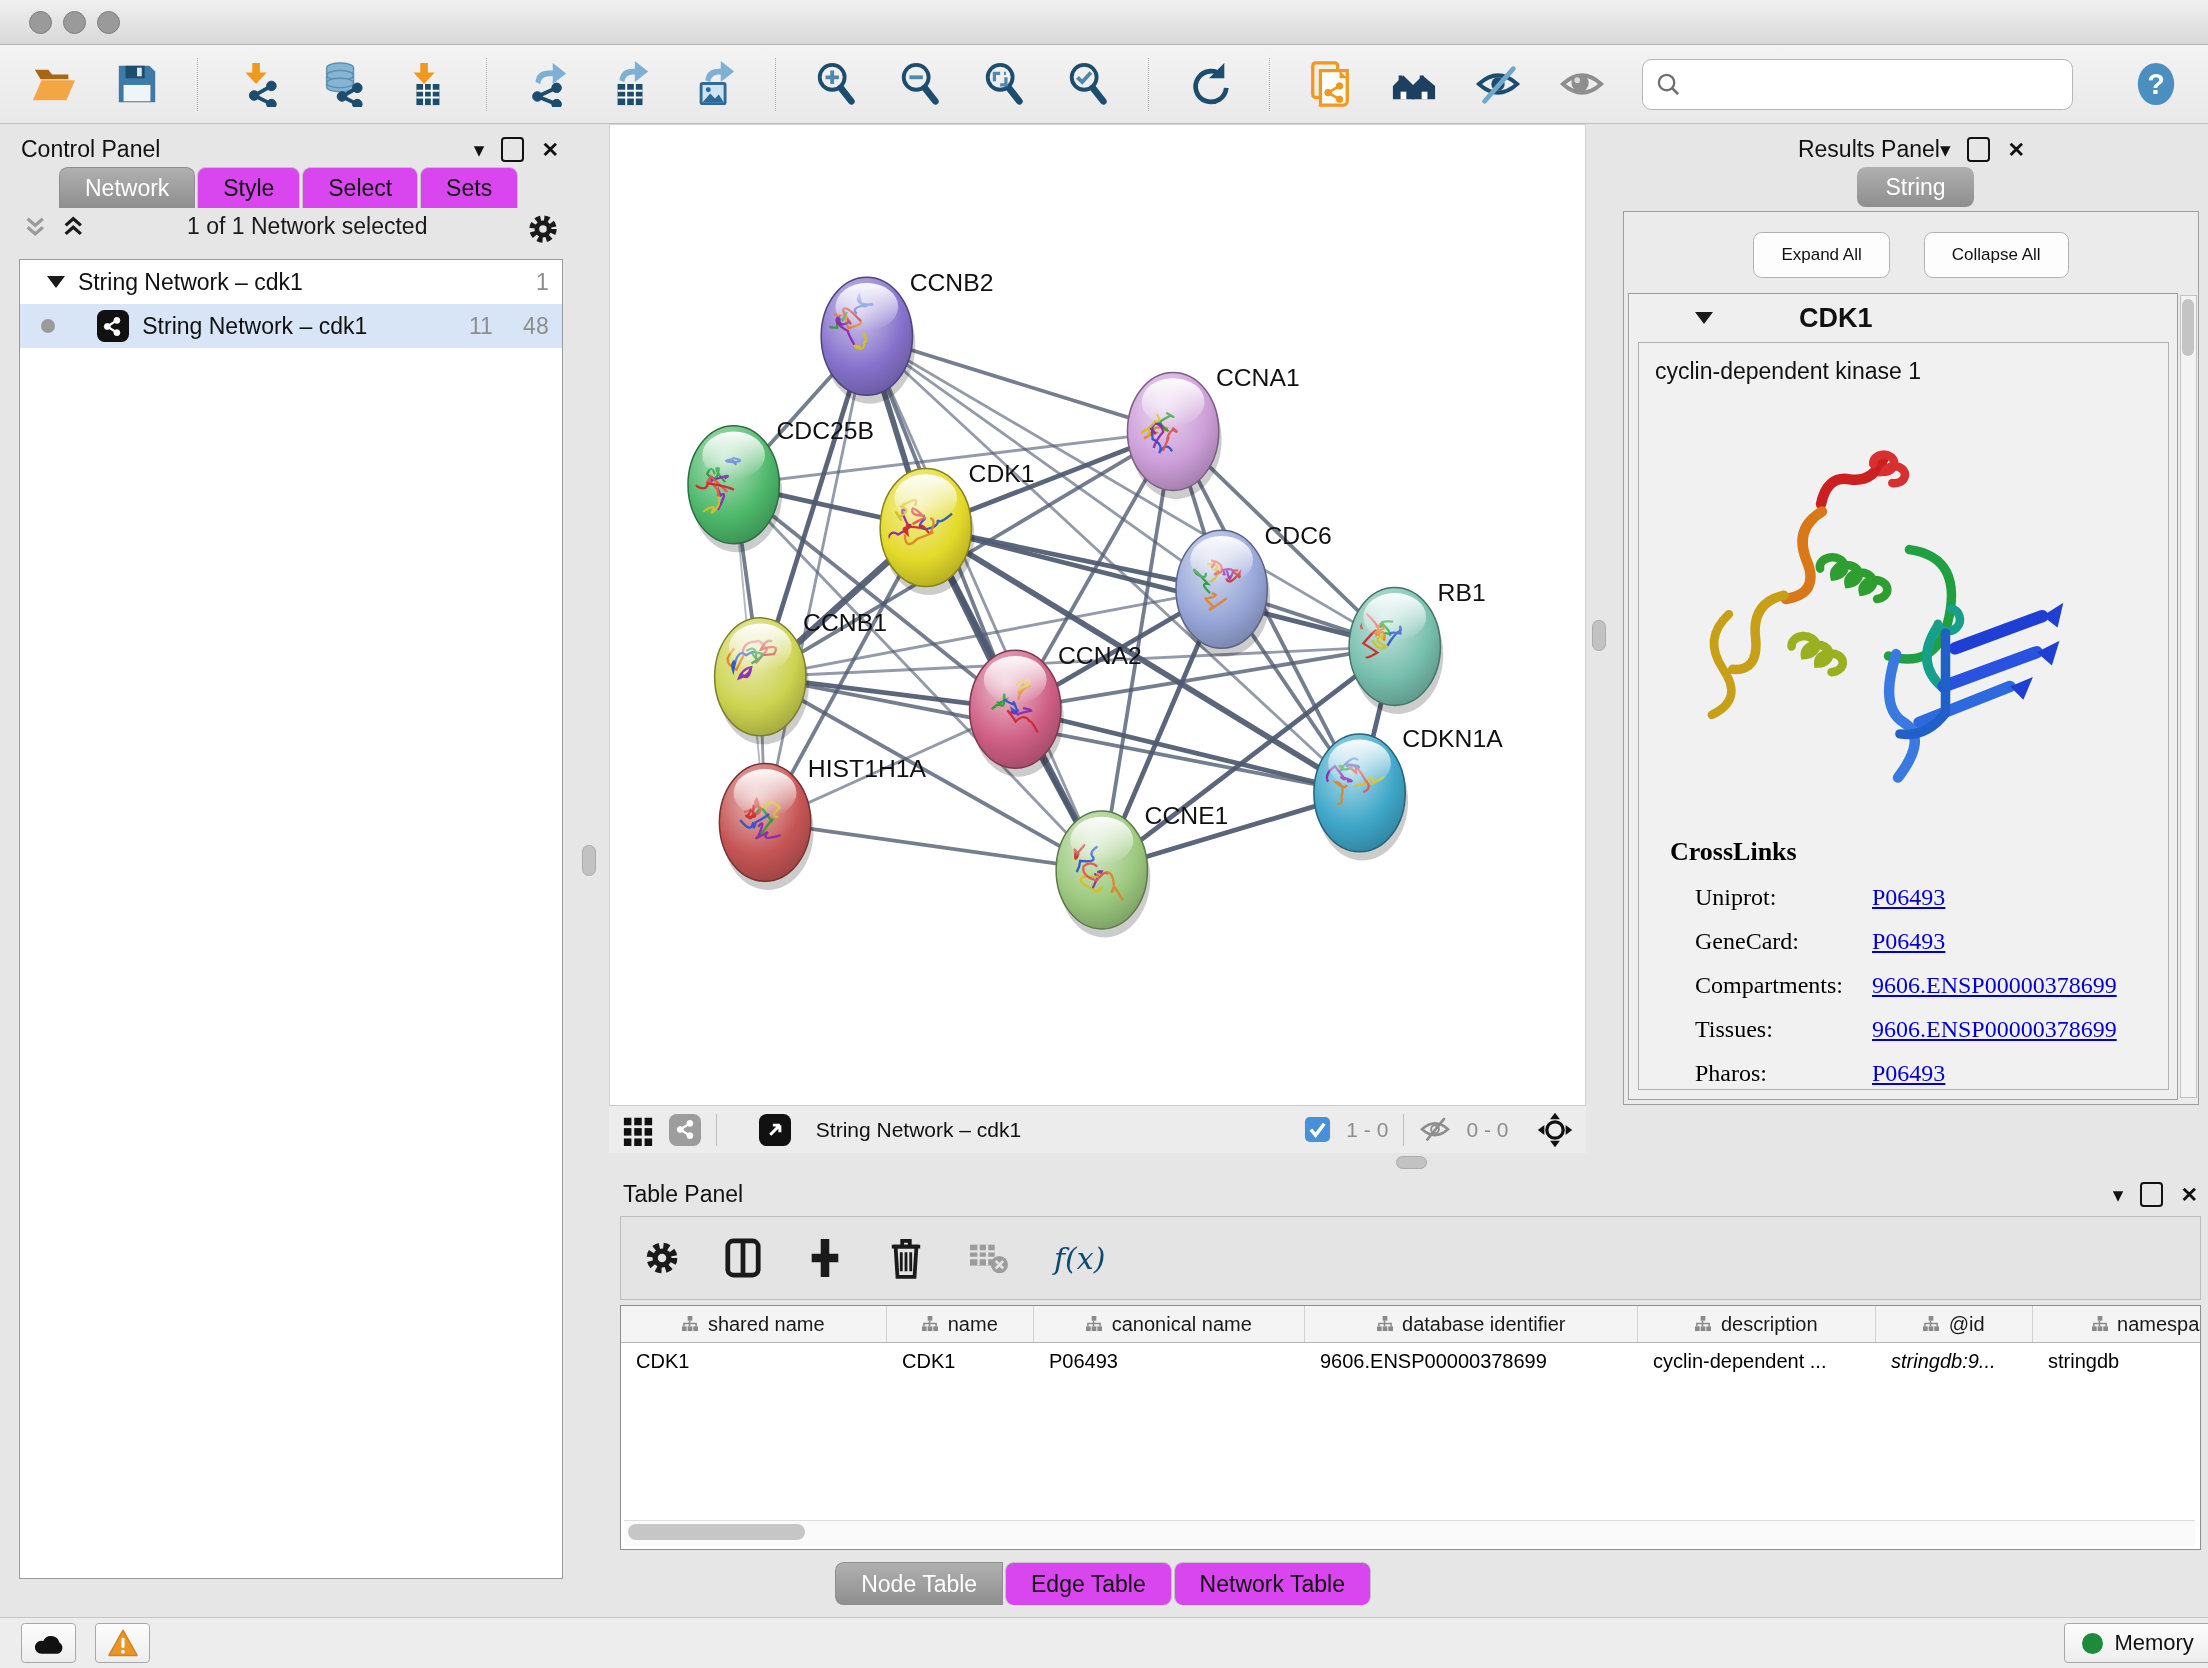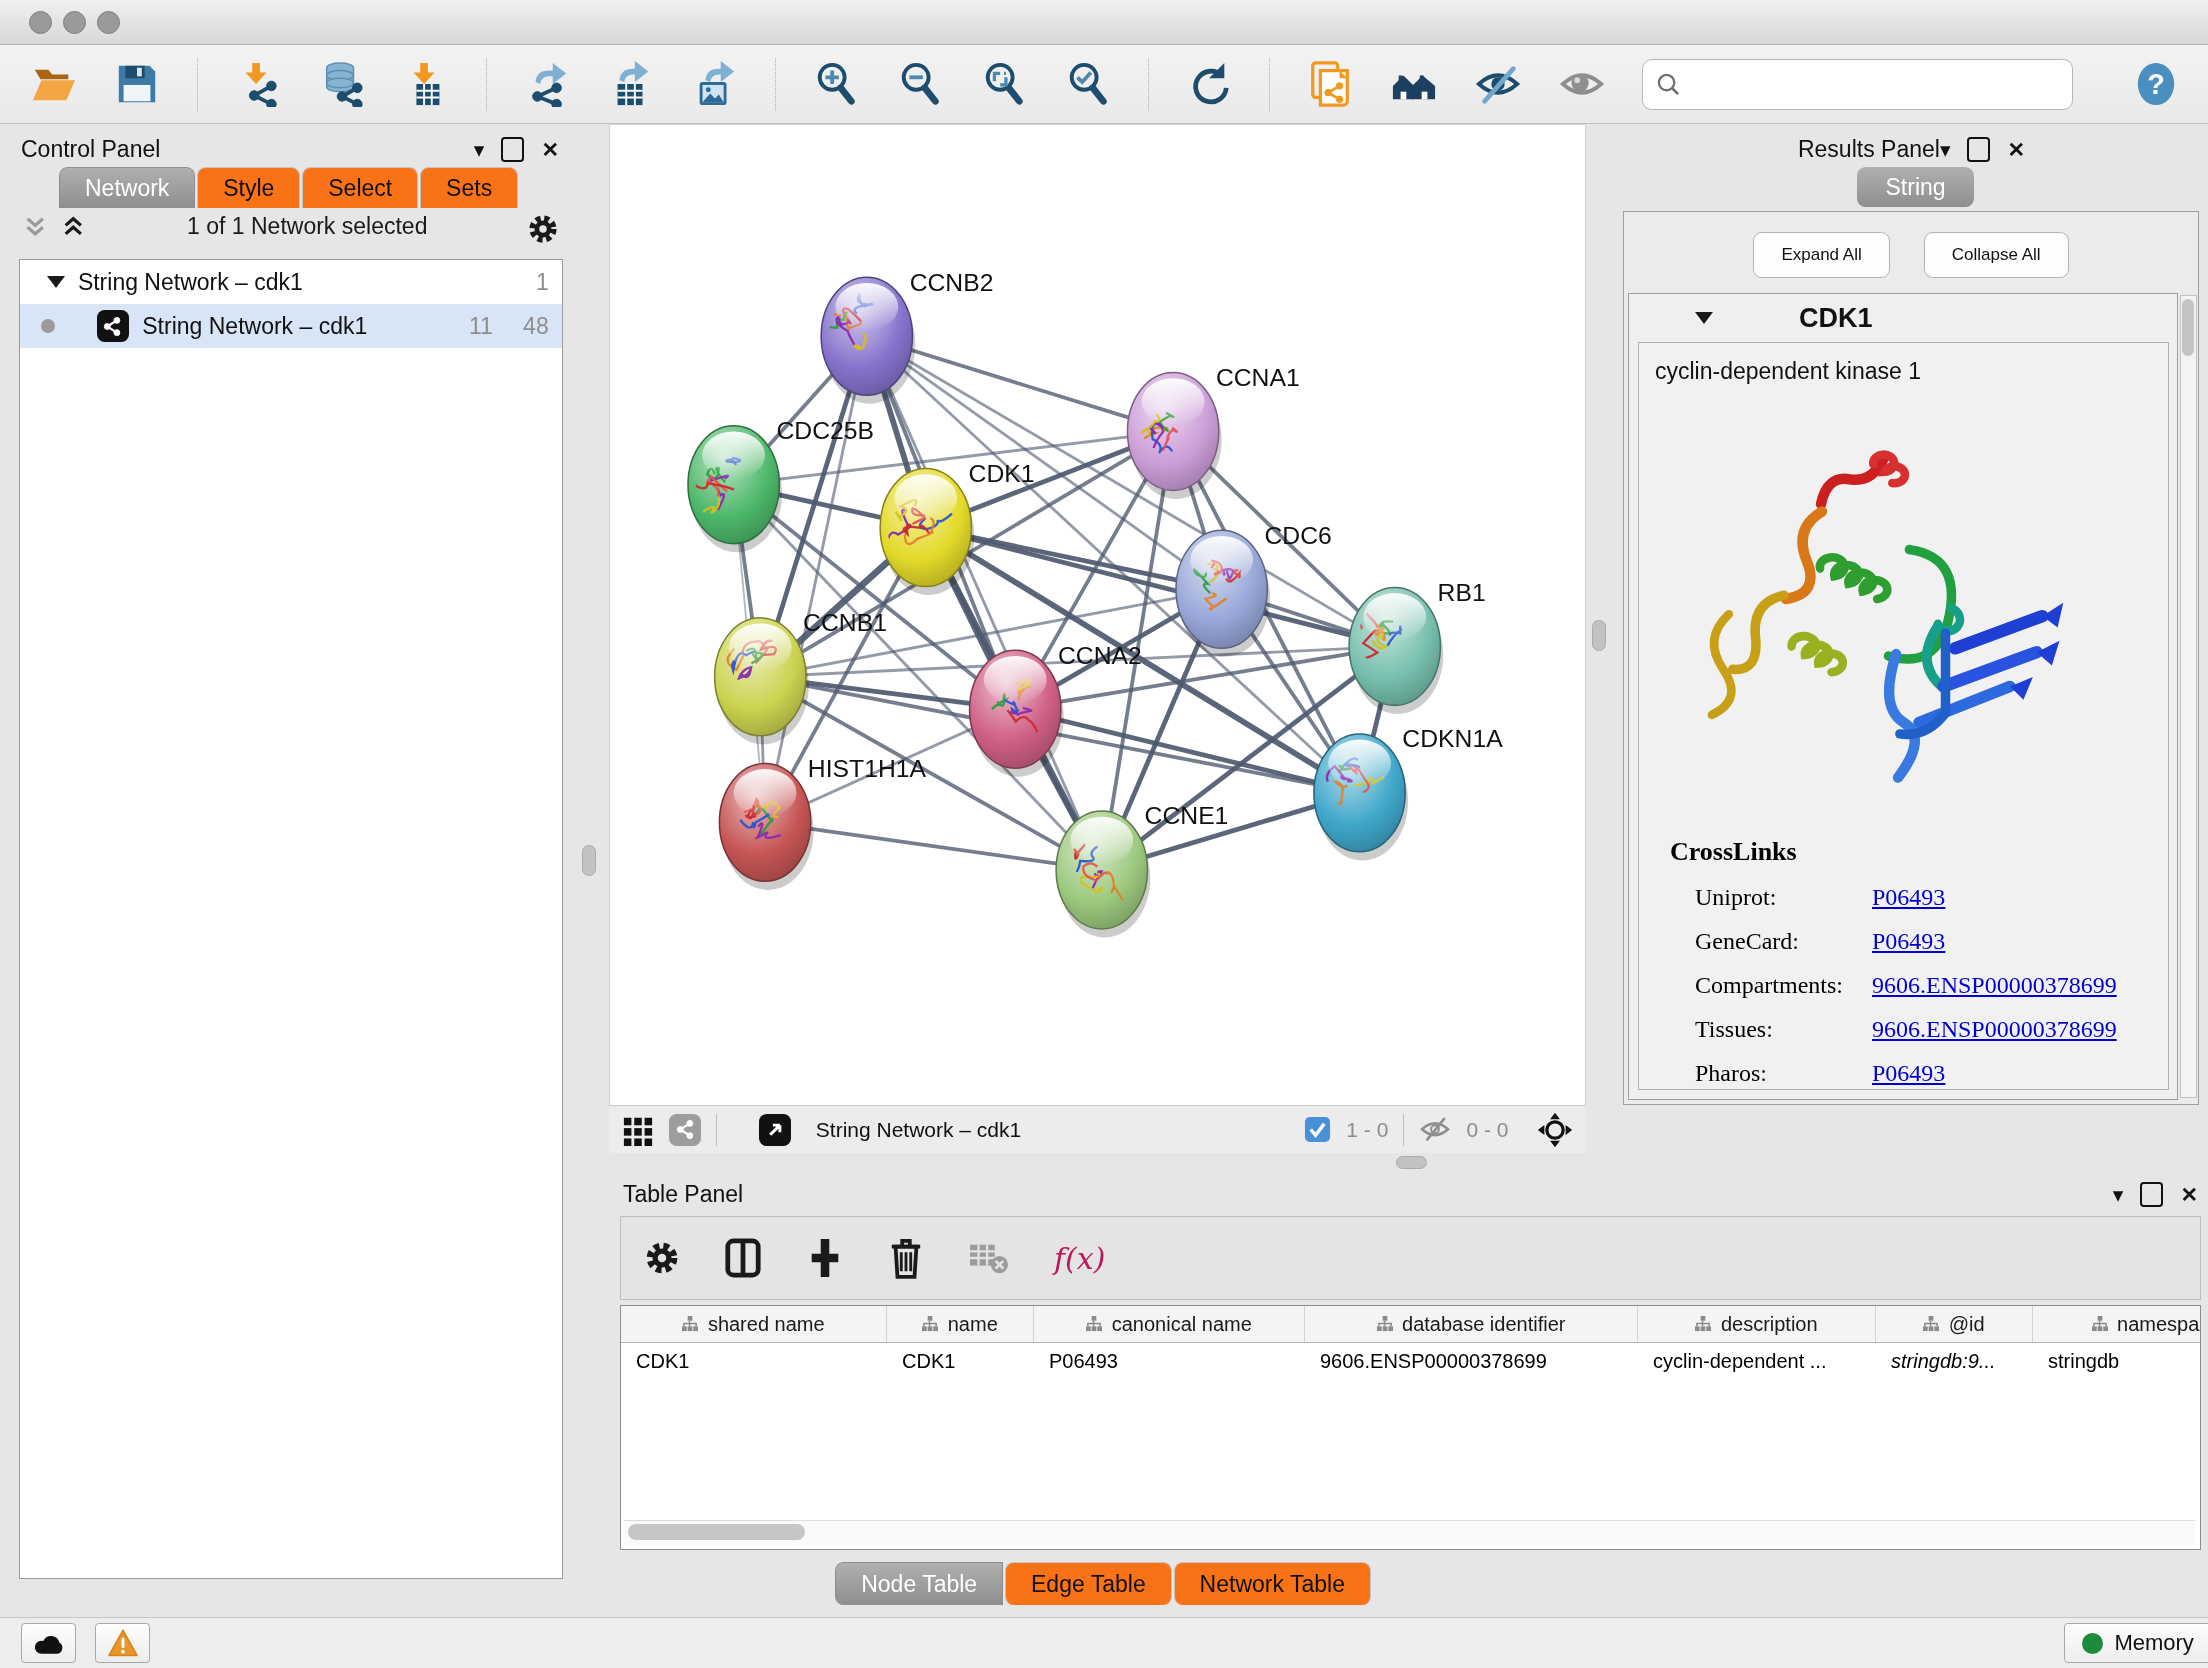--- a/index.html
+++ b/index.html
@@ -24,7 +24,7 @@
   
   #cp-header{left:21px;top:133px;width:538px;height:32px;display:flex;align-items:center;justify-content:space-between;}
   #cp-tabs{left:59px;top:167px;display:flex;}
-  .tab{height:40px;padding:0 25px;background:#f97316;border:1px solid #c4c4c4;border-bottom:none;border-radius:8.6px 8.6px 0 0;font-size:23px;display:flex;align-items:center;color:#111;margin-right:1.9px;}
+  .tab{height:40px;padding:0 25px;background:#d946ef;border:1px solid #c4c4c4;border-bottom:none;border-radius:8.6px 8.6px 0 0;font-size:23px;display:flex;align-items:center;color:#111;margin-right:1.9px;}
   .tab.sel{background:linear-gradient(#b0b0b0,#8e8e8e);color:#fff;border-color:#8e8e8e;}
   #cp-status{left:21px;top:213px;width:538px;height:42px;display:flex;align-items:flex-start;}
   #cp-status .txt{flex:1;text-align:center;font-size:23px;color:#1a1a1a;}

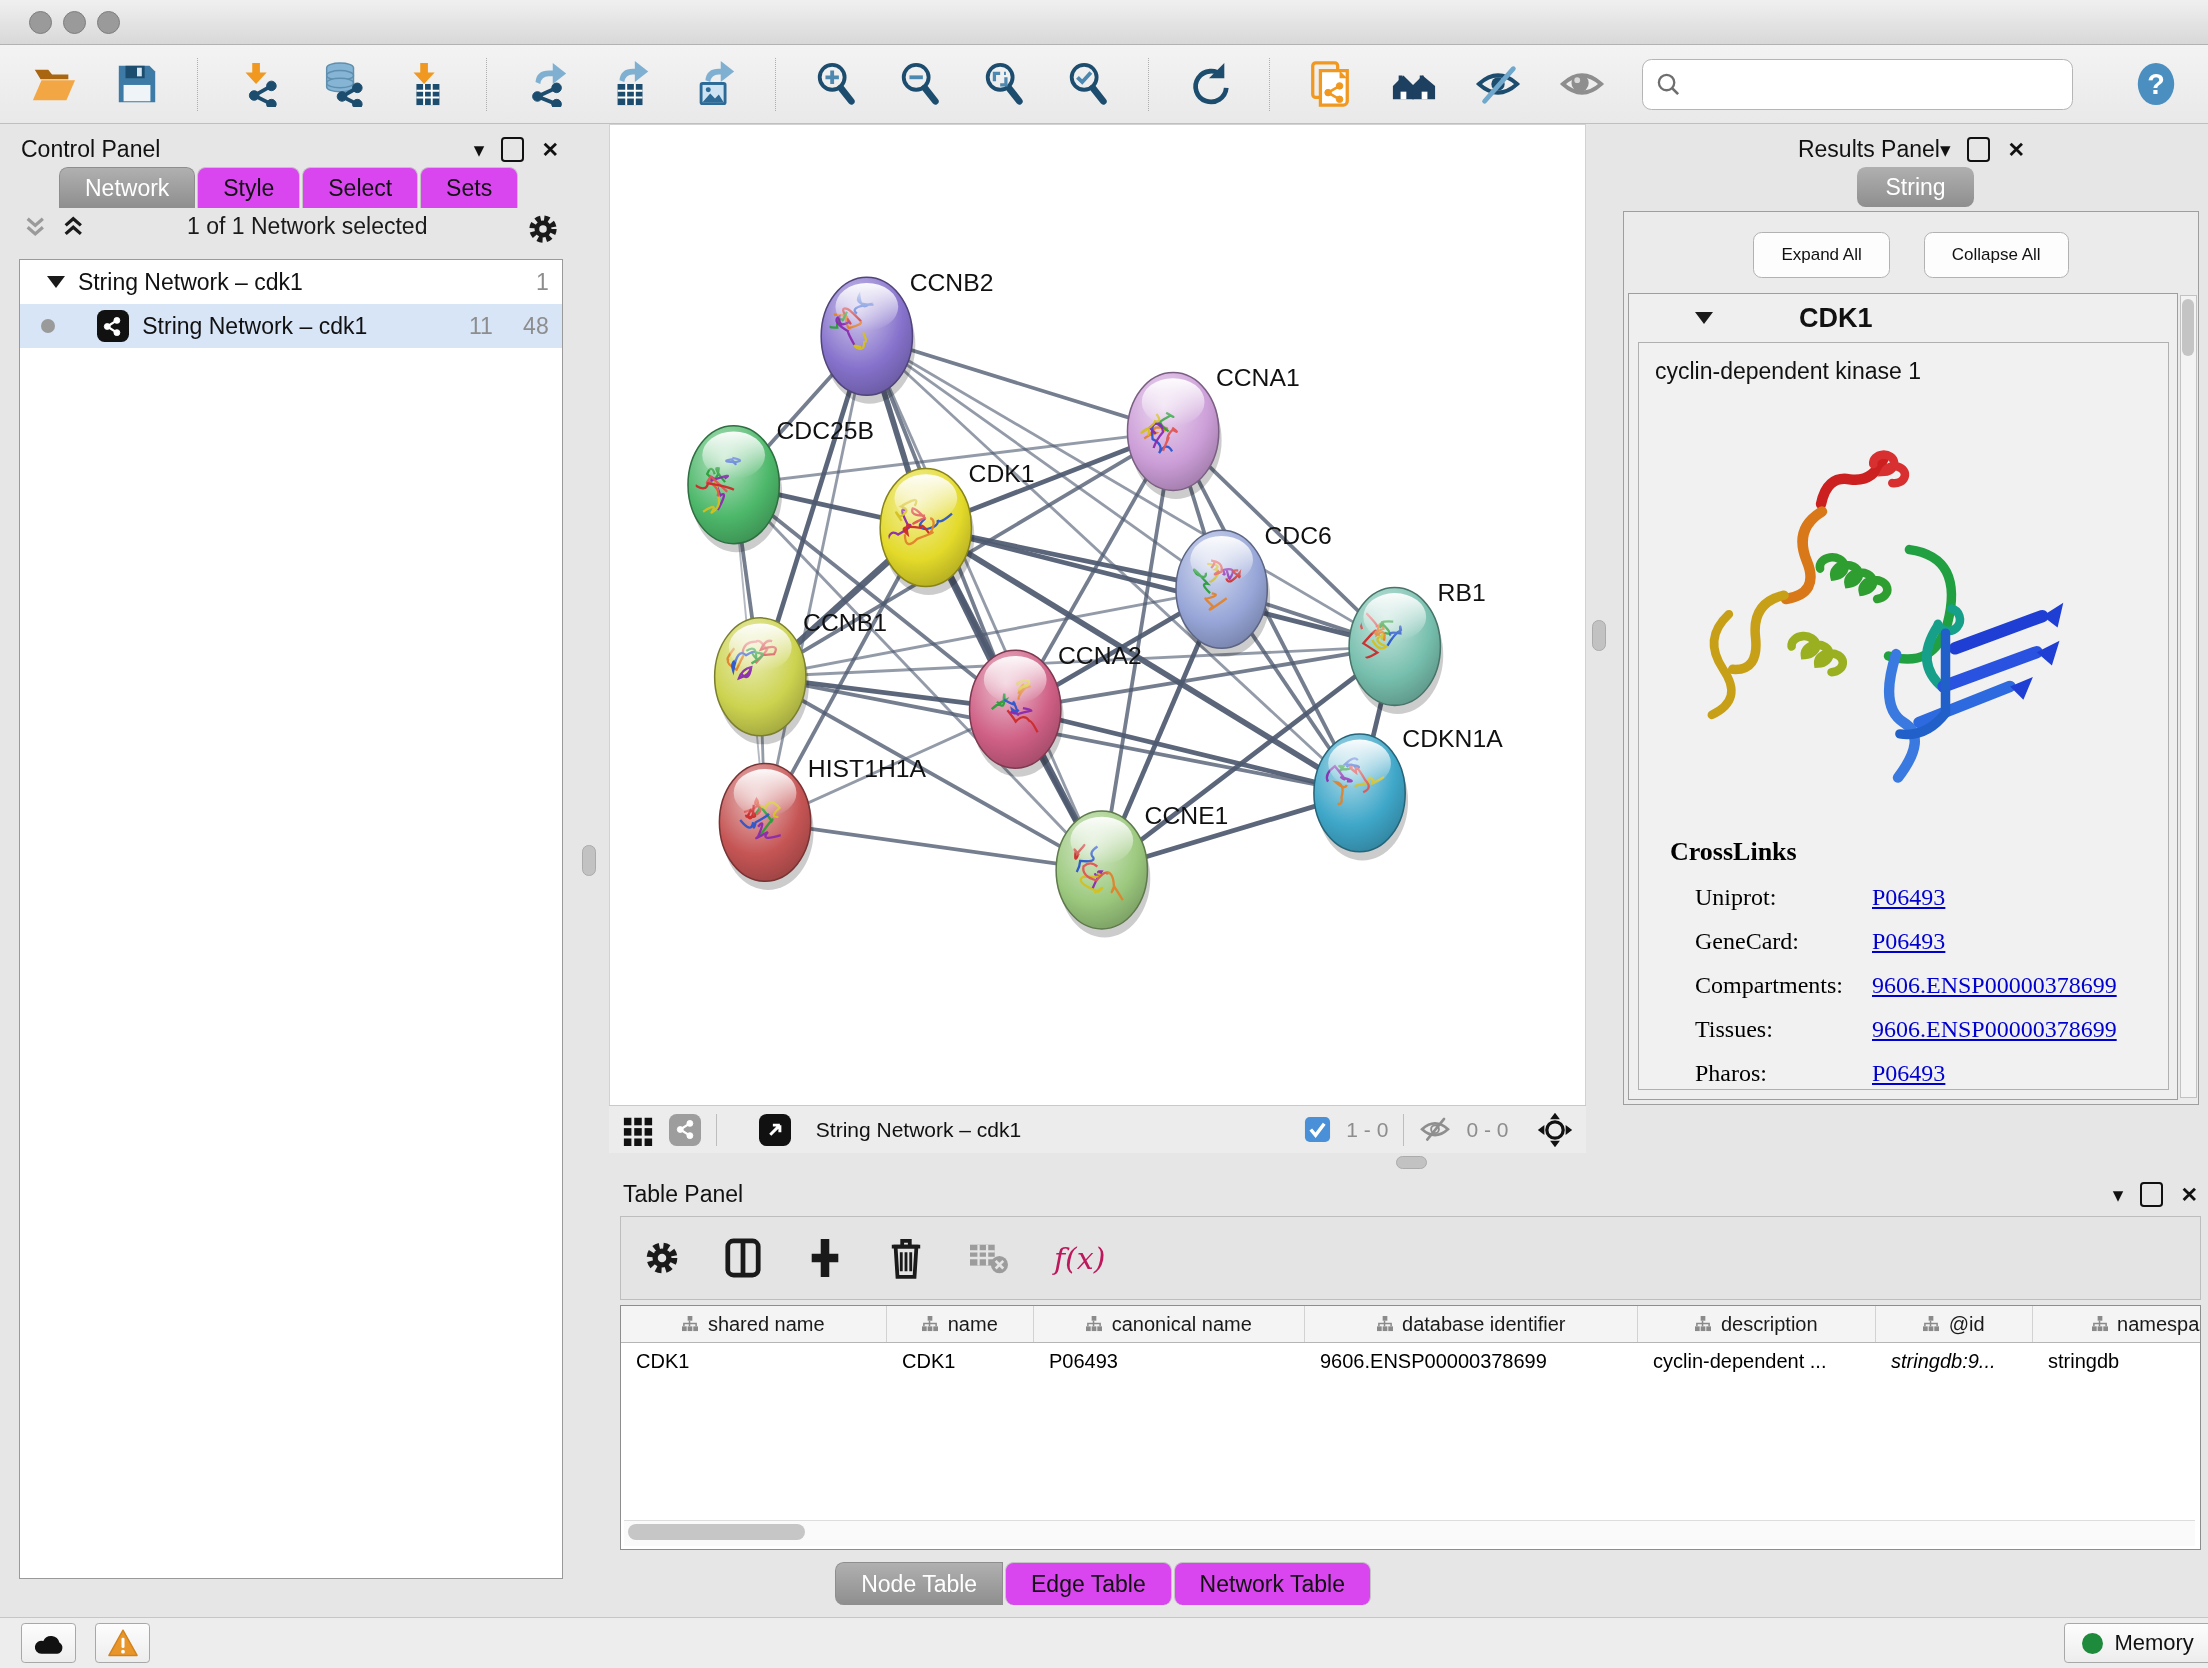--- a/index.html
+++ b/index.html
@@ -64,7 +64,7 @@
   
   #tp-header{left:623px;top:1179px;width:1575px;height:30px;display:flex;align-items:center;justify-content:space-between;}
   #tp-toolbar{left:620px;top:1216px;width:1581px;height:84px;background:#e4e4e4;border:1px solid #bdbdbd;box-sizing:border-box;display:flex;align-items:center;padding:0 23px;gap:44px;}
-  .fx{font-family:"DejaVu Serif",serif;font-style:italic;font-size:30px;color:#be185d;}
+  .fx{font-family:"DejaVu Serif",serif;font-style:italic;font-size:30px;color:#0c4a6e;}
   #tp-table{left:620px;top:1305px;width:1581px;height:245px;background:#fff;border:1.9px solid #8d8d8d;box-sizing:border-box;overflow:hidden;}
   #tp-cols{display:flex;height:36px;background:#f4f4f4;border-bottom:1px solid #b5b5b5;}
   .th{display:flex;align-items:center;justify-content:center;gap:9.5px;font-size:20px;color:#1a1a1a;border-right:1px solid #d2d2d2;box-sizing:border-box;flex:0 0 auto;overflow:hidden;white-space:nowrap;}

